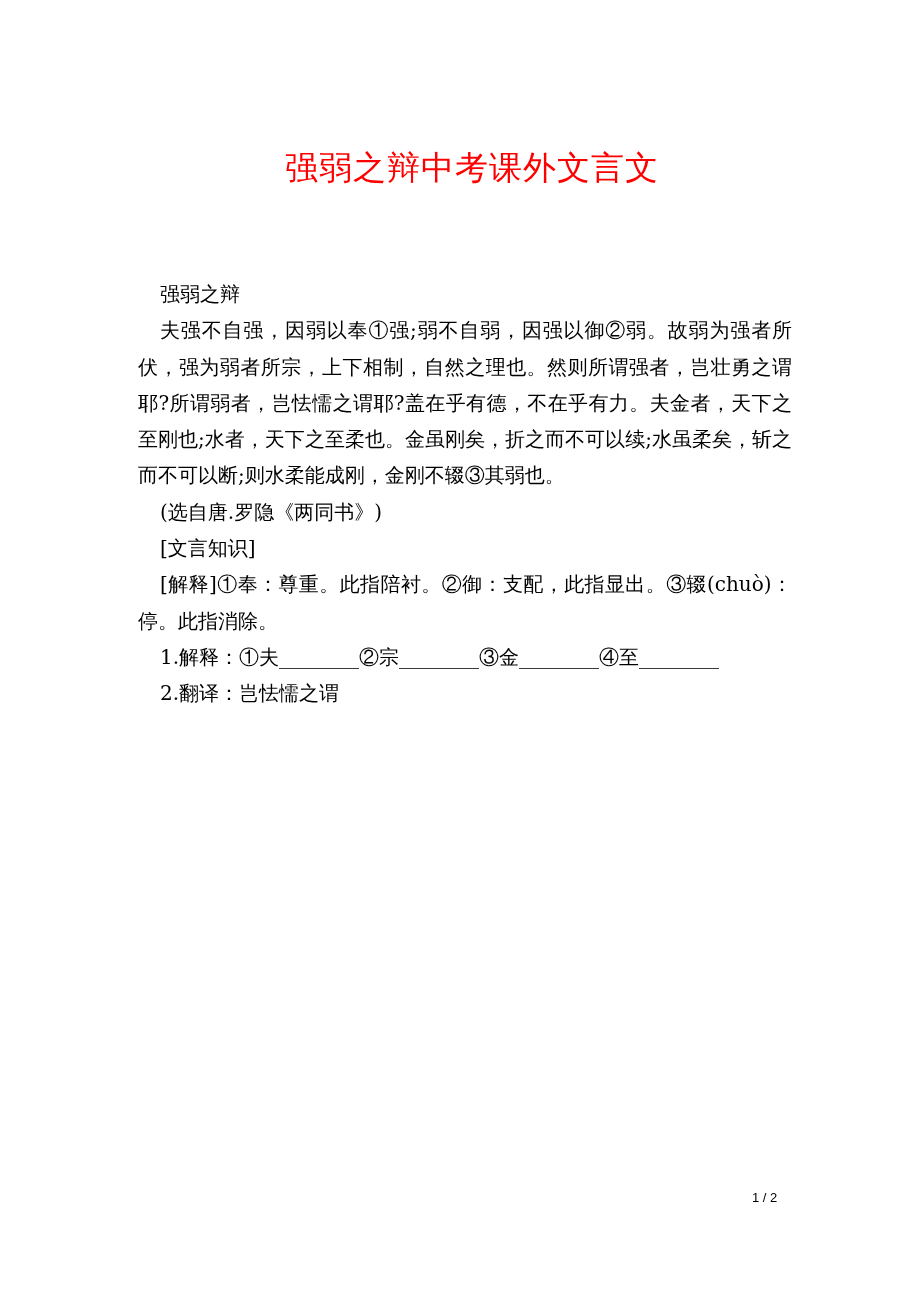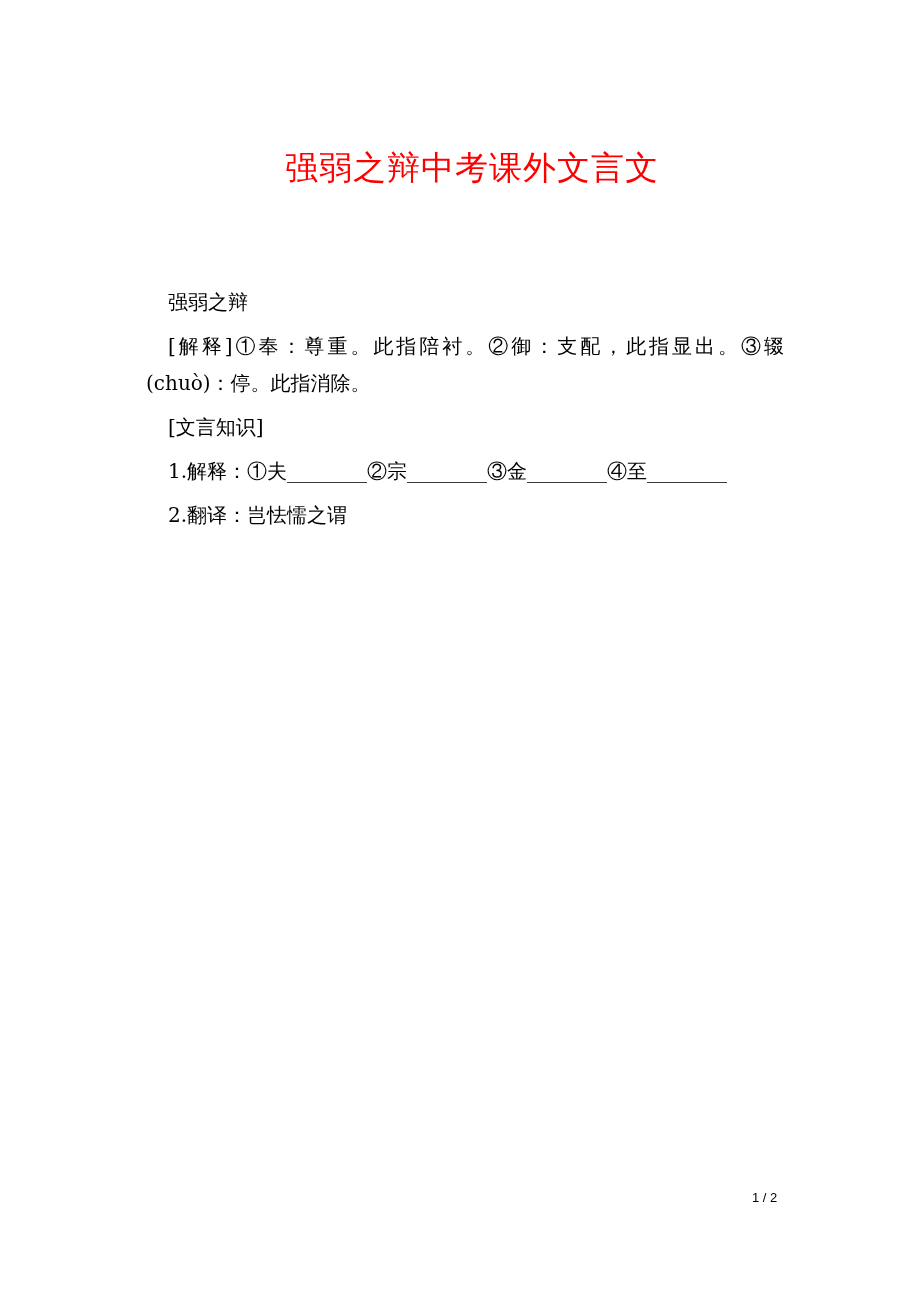--- a/index.html
+++ b/index.html
@@ -42,7 +42,7 @@
       line-height: 36.3px;
     }
     .p {
-      margin: 8px;
+      margin: 0;
       text-align: justify;
       text-align-last: left;
     }

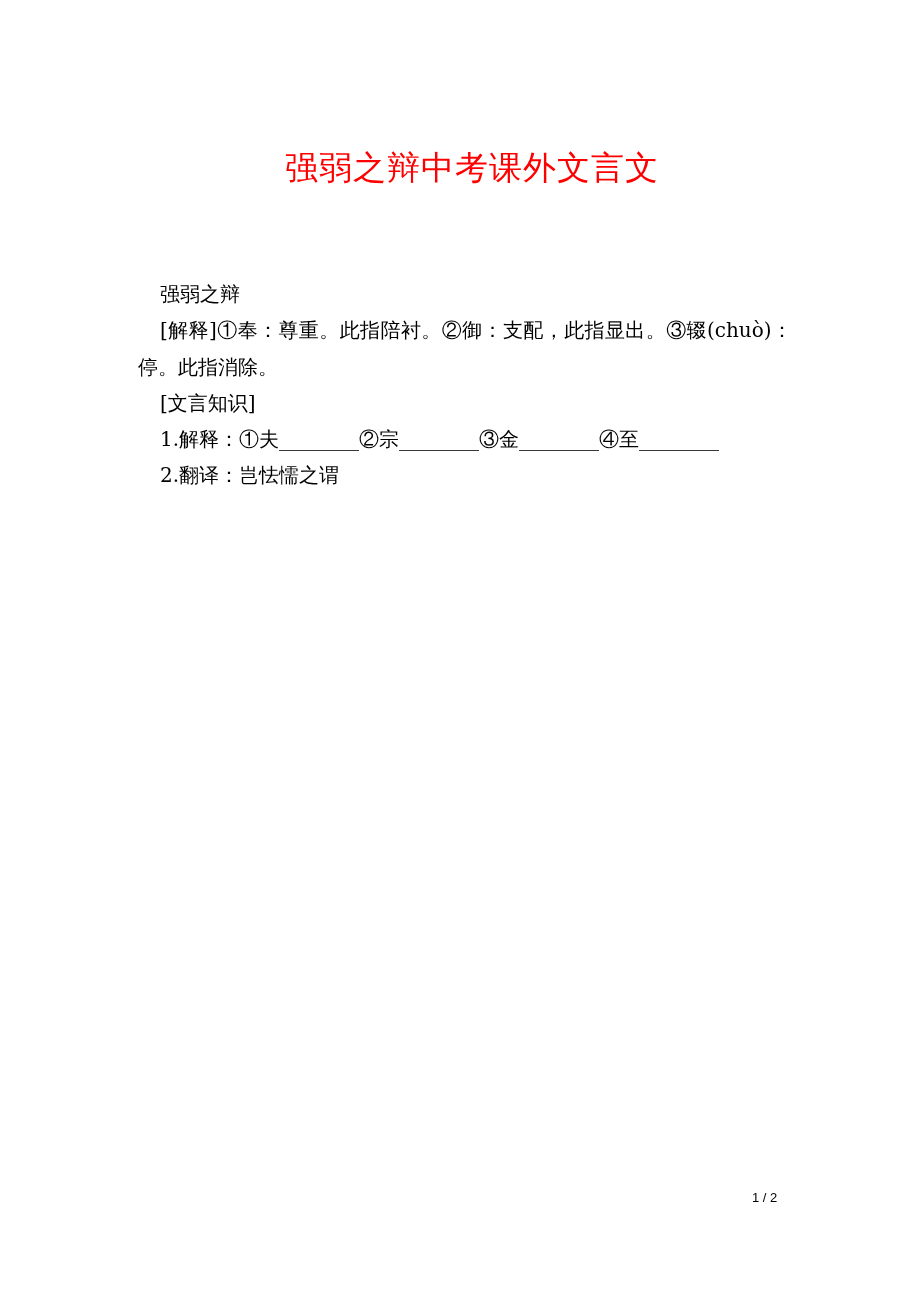--- a/index.html
+++ b/index.html
@@ -65,6 +65,7 @@
 
   <div class="body">
     <p class="p indent">强弱之辩</p>
+    <p class="p indent">夫强不自强，因弱以奉①强;弱不自弱，因强以御②弱。故弱为强者所伏，强为弱者所宗，上下相制，自然之理也。然则所谓强者，岂壮勇之谓耶?所谓弱者，岂怯懦之谓耶?盖在乎有德，不在乎有力。夫金者，天下之至刚也;水者，天下之至柔也。金虽刚矣，折之而不可以续;水虽柔矣，斩之而不可以断;则水柔能成刚，金刚不辍③其弱也。</p>
     <p class="p indent">[解释]①奉：尊重。此指陪衬。②御：支配，此指显出。③辍(chuò)：停。此指消除。</p>
     <p class="p indent">[文言知识]</p>
     <p class="p indent">1.解释：①夫________②宗________③金________④至________</p>

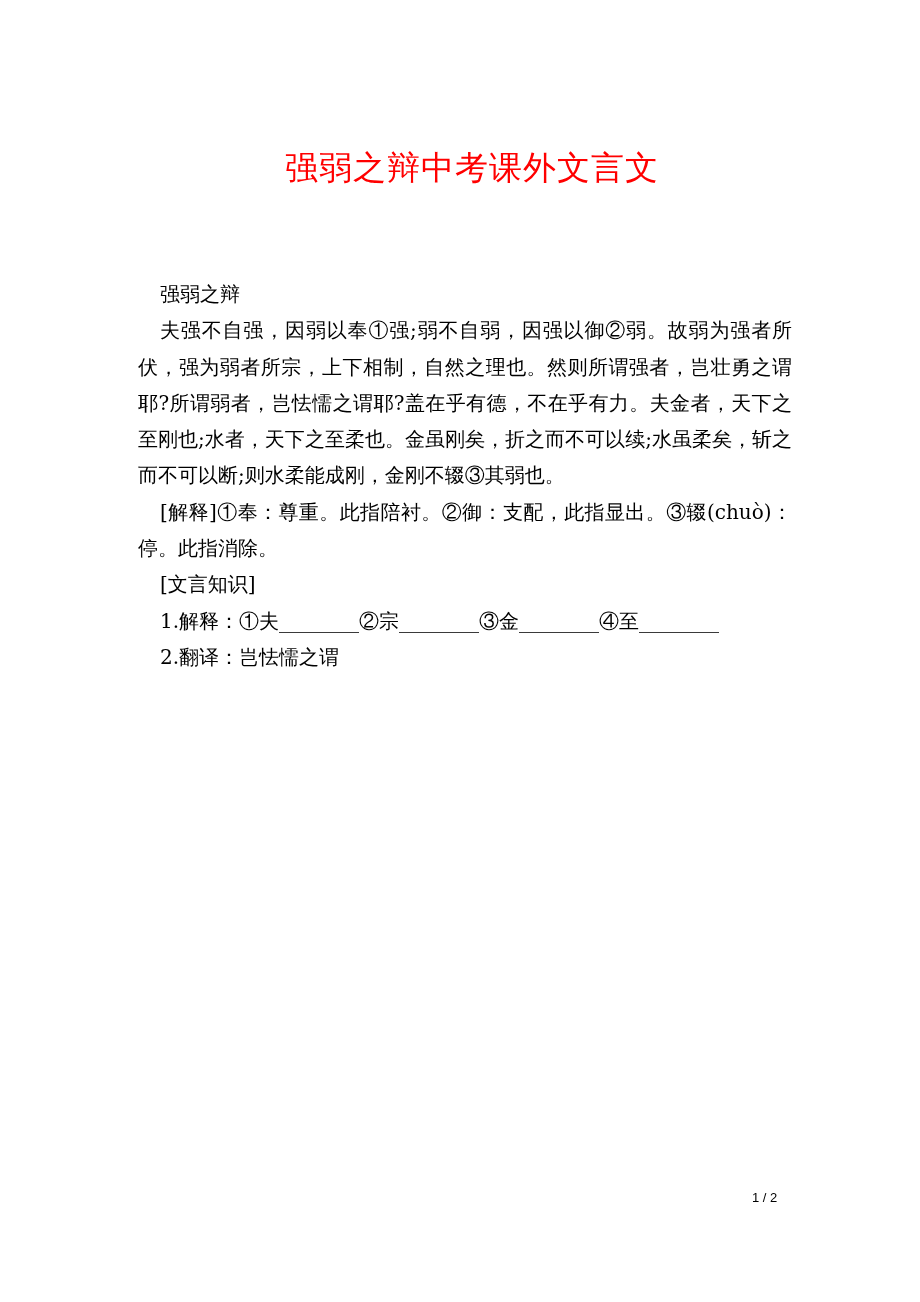--- a/index.html
+++ b/index.html
@@ -66,6 +66,7 @@
   <div class="body">
     <p class="p indent">强弱之辩</p>
     <p class="p indent">夫强不自强，因弱以奉①强;弱不自弱，因强以御②弱。故弱为强者所伏，强为弱者所宗，上下相制，自然之理也。然则所谓强者，岂壮勇之谓耶?所谓弱者，岂怯懦之谓耶?盖在乎有德，不在乎有力。夫金者，天下之至刚也;水者，天下之至柔也。金虽刚矣，折之而不可以续;水虽柔矣，斩之而不可以断;则水柔能成刚，金刚不辍③其弱也。</p>
+    <p class="p indent">(选自唐.罗隐《两同书》)</p>
     <p class="p indent">[解释]①奉：尊重。此指陪衬。②御：支配，此指显出。③辍(chuò)：停。此指消除。</p>
     <p class="p indent">[文言知识]</p>
     <p class="p indent">1.解释：①夫________②宗________③金________④至________</p>

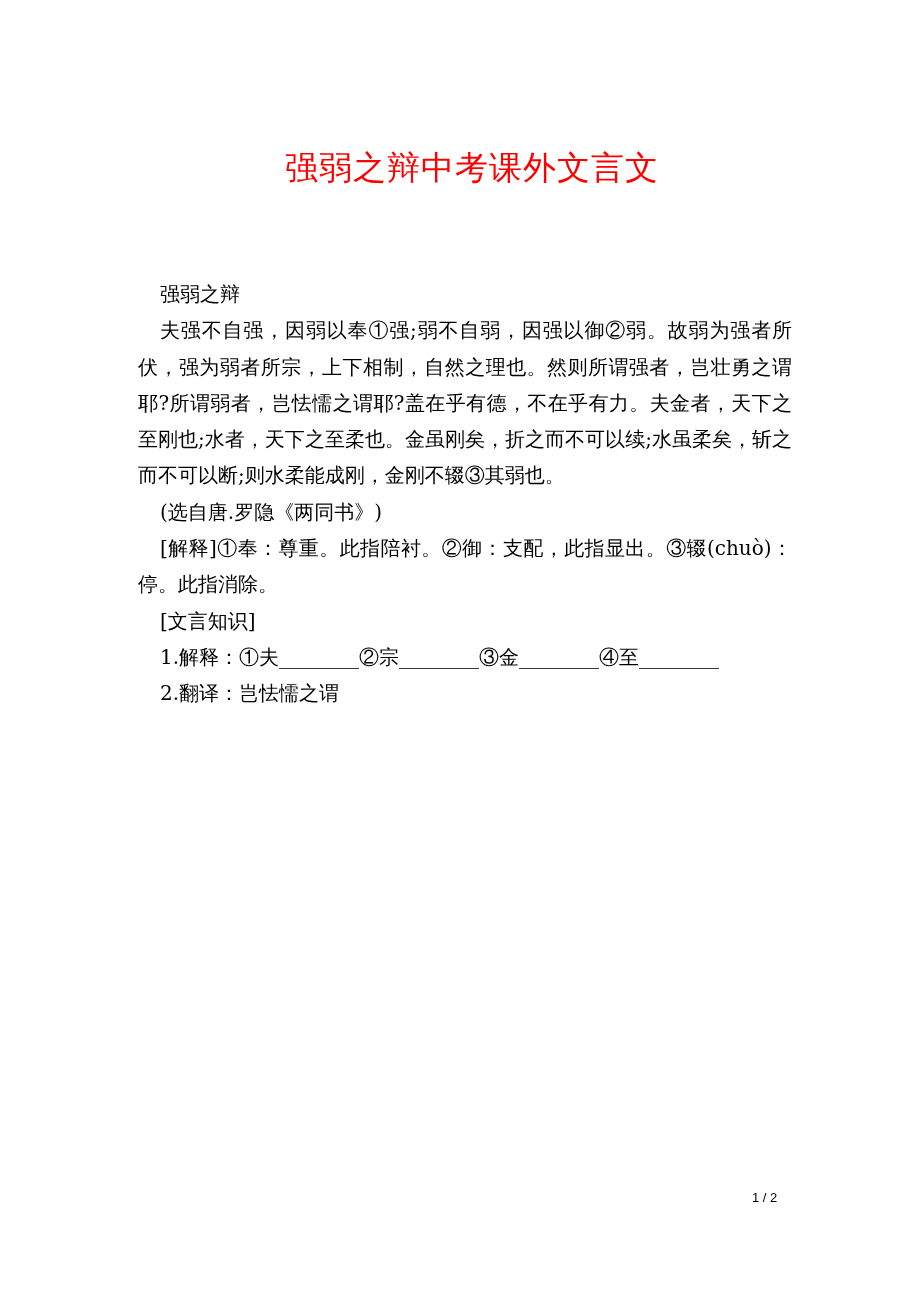--- a/index.html
+++ b/index.html
@@ -67,8 +67,8 @@
     <p class="p indent">强弱之辩</p>
     <p class="p indent">夫强不自强，因弱以奉①强;弱不自弱，因强以御②弱。故弱为强者所伏，强为弱者所宗，上下相制，自然之理也。然则所谓强者，岂壮勇之谓耶?所谓弱者，岂怯懦之谓耶?盖在乎有德，不在乎有力。夫金者，天下之至刚也;水者，天下之至柔也。金虽刚矣，折之而不可以续;水虽柔矣，斩之而不可以断;则水柔能成刚，金刚不辍③其弱也。</p>
     <p class="p indent">(选自唐.罗隐《两同书》)</p>
+    <p class="p indent">[文言知识]</p>
     <p class="p indent">[解释]①奉：尊重。此指陪衬。②御：支配，此指显出。③辍(chuò)：停。此指消除。</p>
-    <p class="p indent">[文言知识]</p>
     <p class="p indent">1.解释：①夫________②宗________③金________④至________</p>
     <p class="p indent">2.翻译：岂怯懦之谓</p>
   </div>

